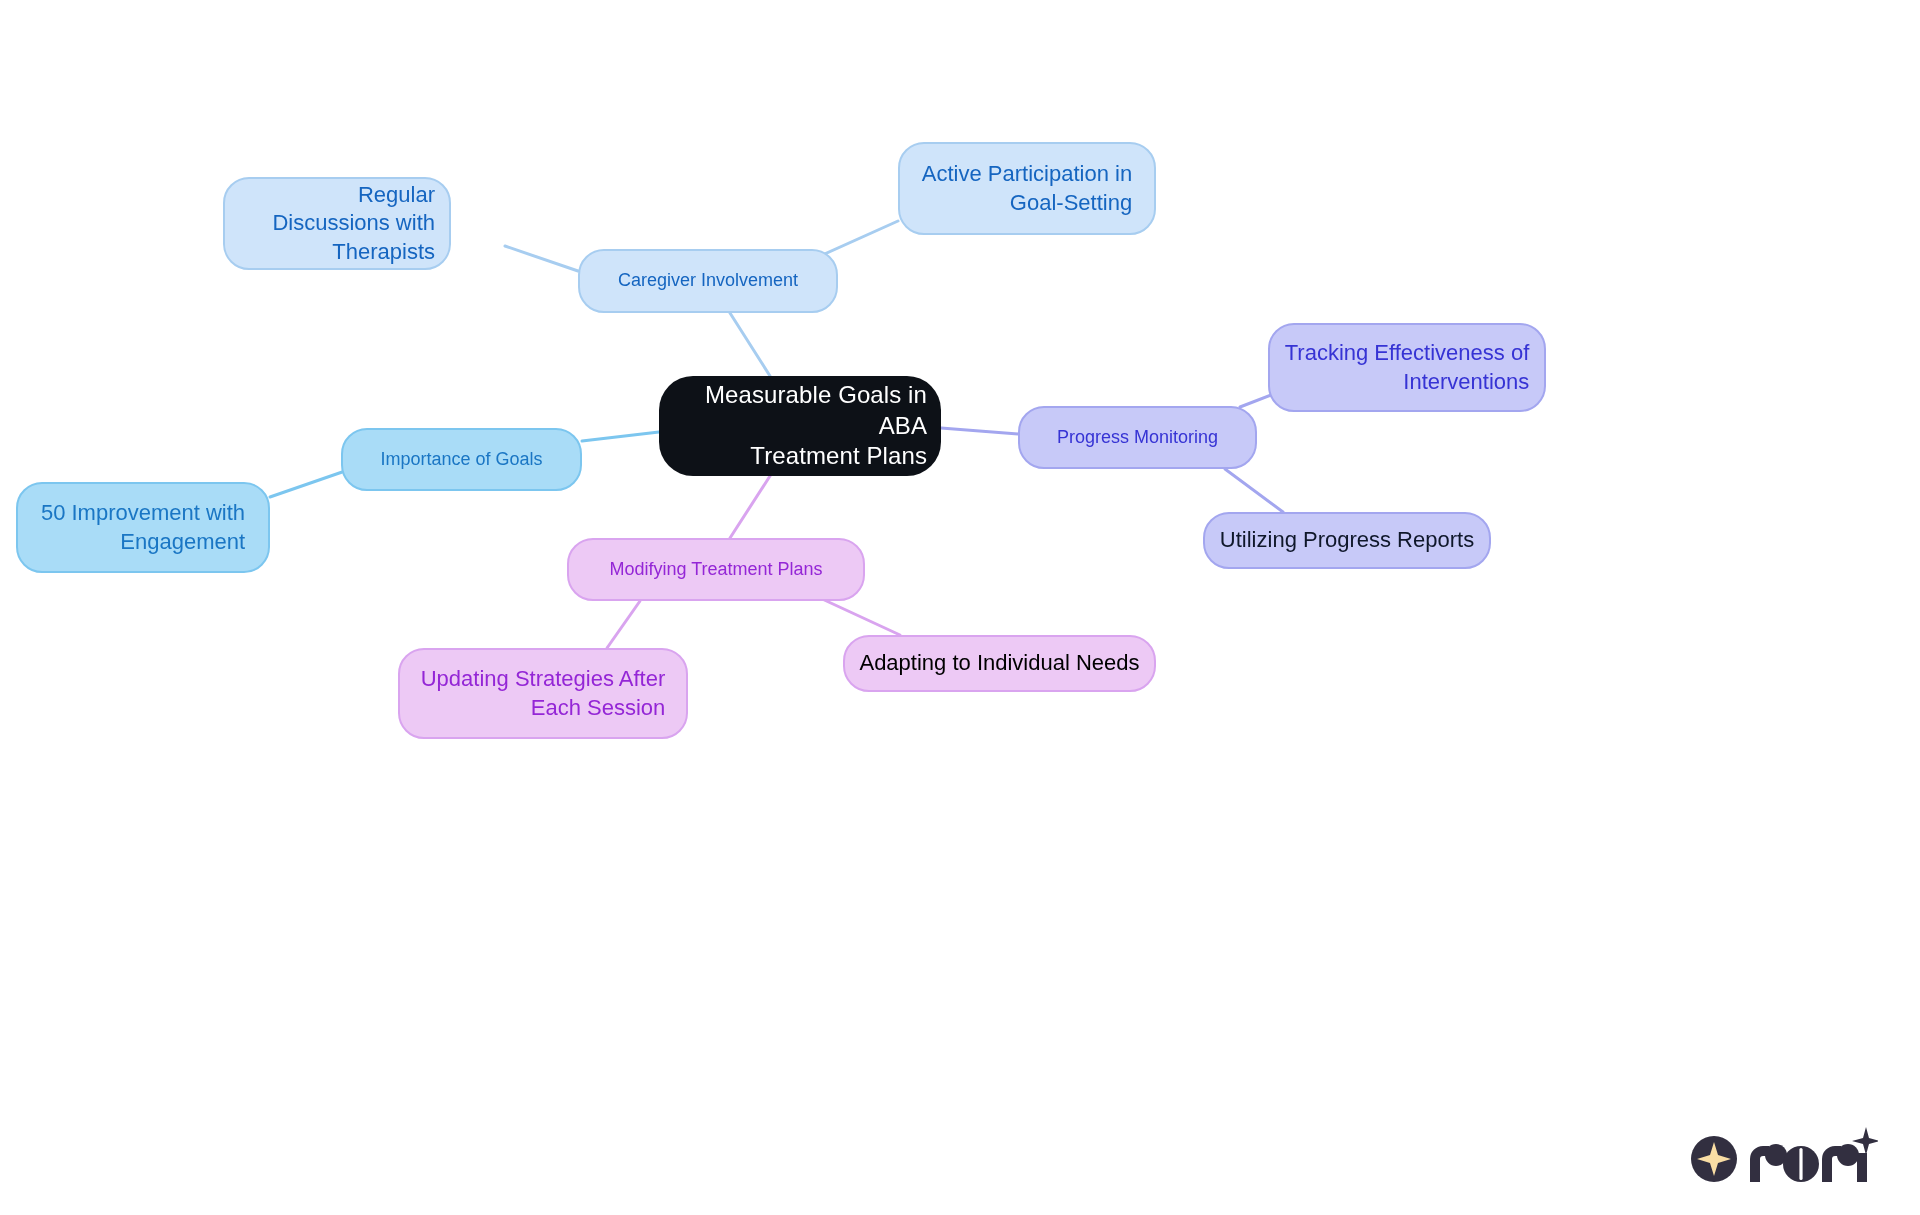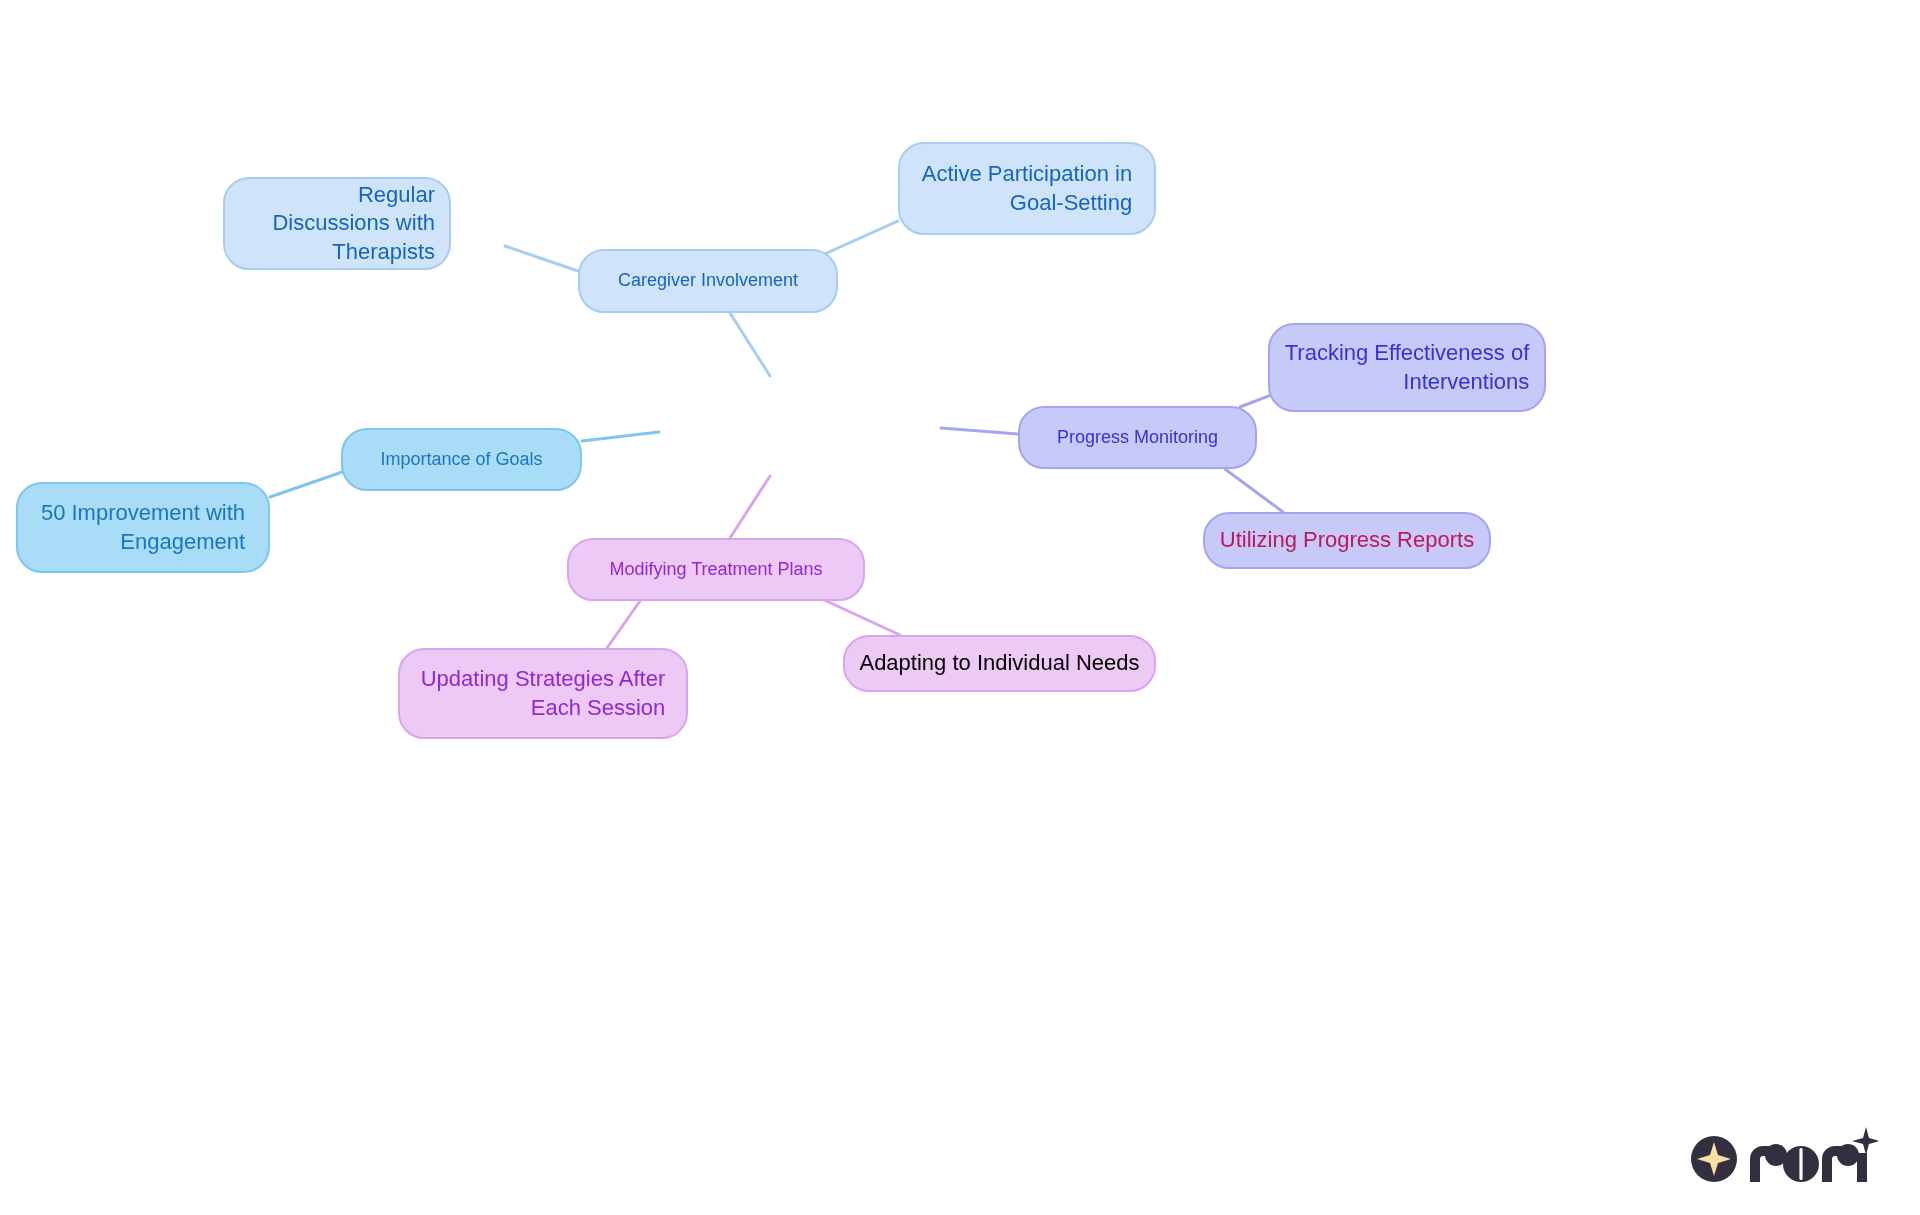--- a/index.html
+++ b/index.html
@@ -82,6 +82,10 @@
       <line x1="820" y1="598" x2="900" y2="635" stroke="#d9a4ef" stroke-width="3" stroke-linecap="round"></line>
     </svg>
 
+  <div class="node central" style="left: 659px; top: 376px; width: 282px; height: 100px; background: rgb(13, 17, 23); color: rgb(255, 255, 255);">
+    <span>Measurable Goals in ABA
+Treatment Plans</span>
+  </div>
 
   <div id="node-layer">
       <div class="node branch" style="left: 578px; top: 249px; width: 260px; height: 64px; background: rgb(207, 228, 250); border-color: rgb(167, 205, 240); color: rgb(21, 101, 192);"><span>Caregiver Involvement</span></div>

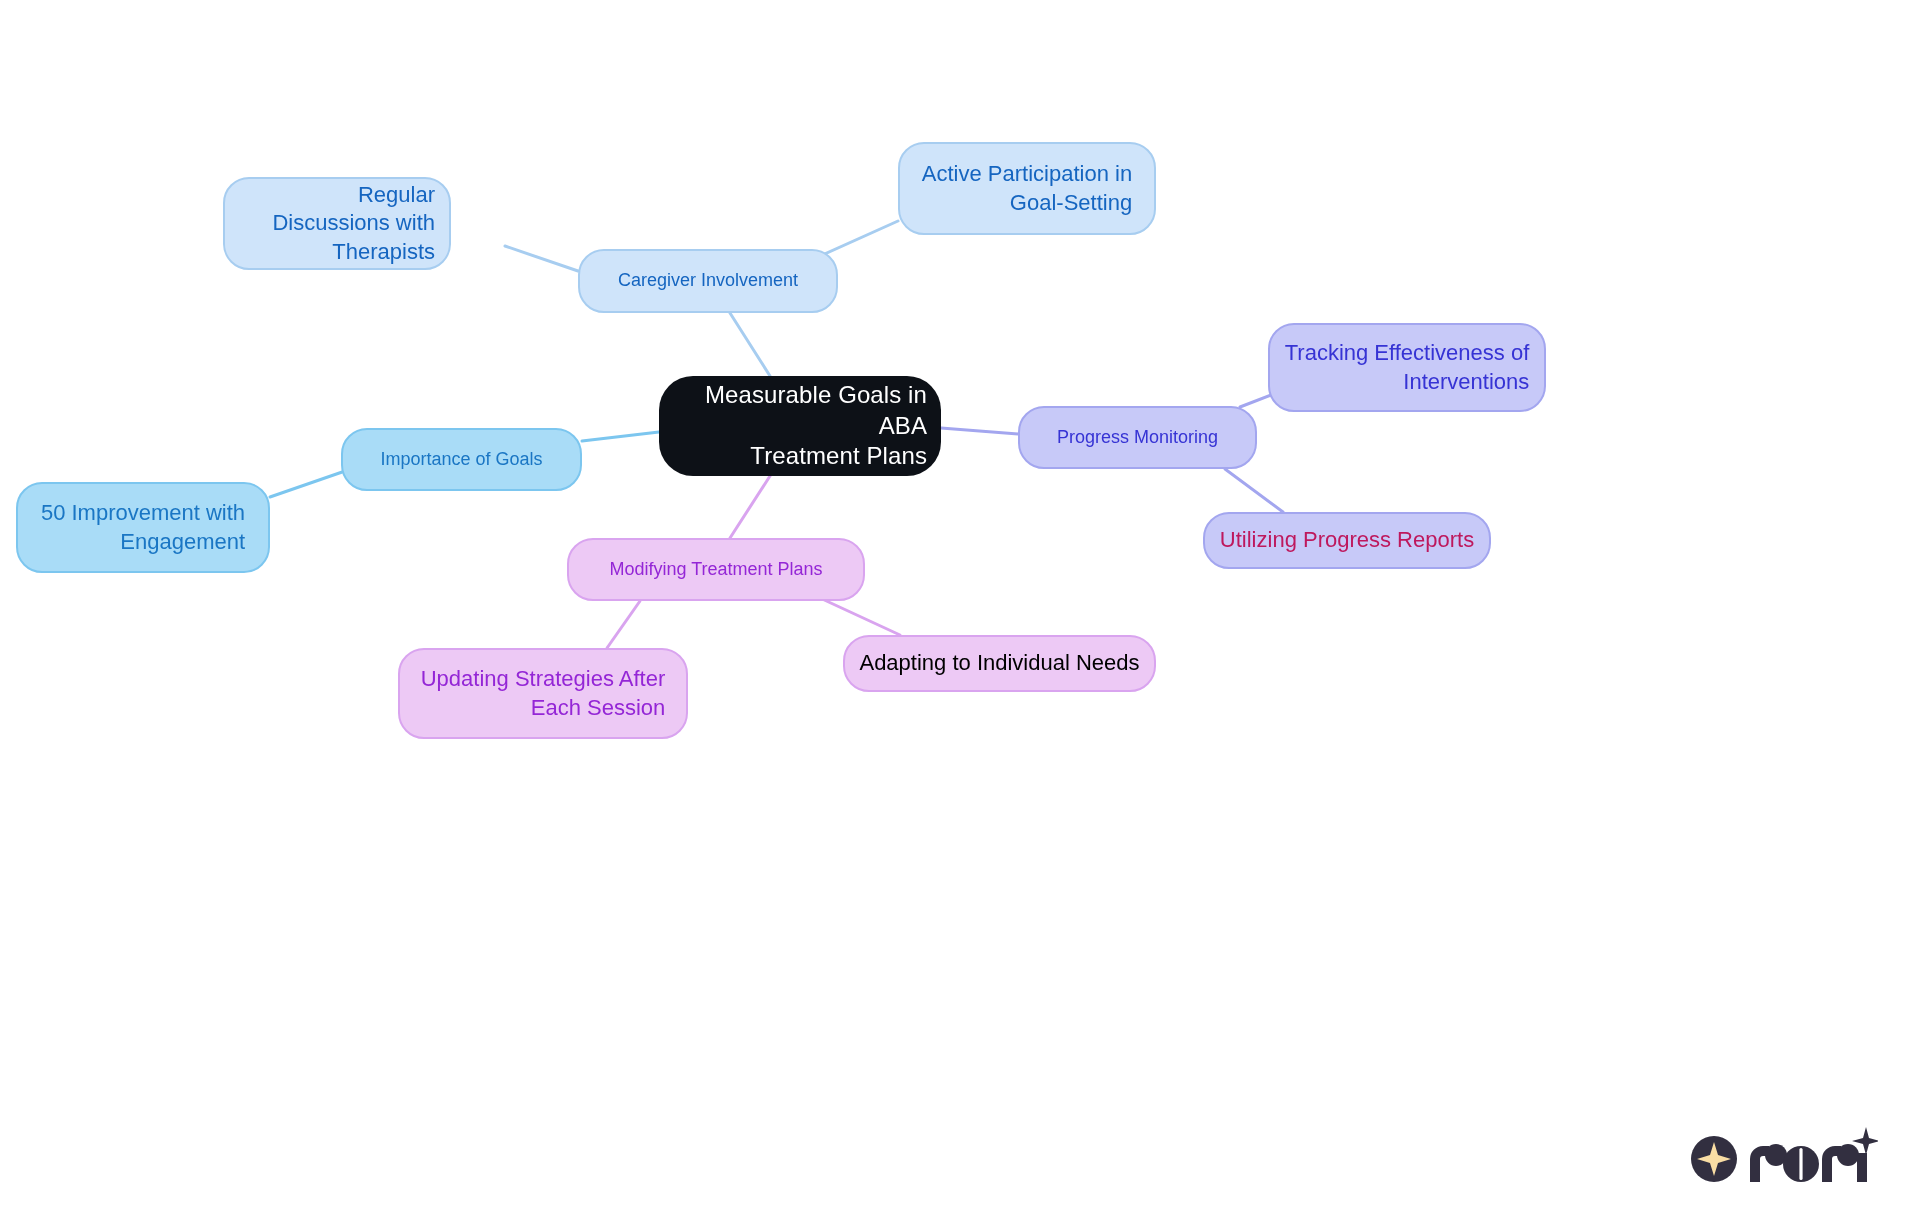--- a/index.html
+++ b/index.html
@@ -99,7 +99,7 @@
       <div class="node branch" style="left: 1018px; top: 406px; width: 239px; height: 63px; background: rgb(199, 201, 248); border-color: rgb(163, 166, 239); color: rgb(54, 51, 212);"><span>Progress Monitoring</span></div>
       <div class="node leaf" style="left: 1268px; top: 283px; width: 278px; height: 89px; background: rgb(199, 201, 248); border-color: rgb(163, 166, 239); color: rgb(54, 51, 212); margin-top: 40px;"><span>Tracking Effectiveness of
 Interventions</span></div>
-      <div class="node leaf" style="left: 1203px; top: 512px; width: 288px; height: 57px; background: rgb(199, 201, 248); border-color: rgb(163, 166, 239); color: #be185d;"><span>Utilizing Progress Reports</span></div>
+      <div class="node leaf" style="left: 1203px; top: 512px; width: 288px; height: 57px; background: rgb(199, 201, 248); border-color: rgb(163, 166, 239); color: #0f172a;"><span>Utilizing Progress Reports</span></div>
       <div class="node branch" style="left: 567px; top: 538px; width: 298px; height: 63px; background: rgb(237, 201, 245); border-color: rgb(217, 164, 239); color: rgb(148, 38, 214);"><span>Modifying Treatment Plans</span></div>
       <div class="node leaf" style="left: 398px; top: 648px; width: 290px; height: 91px; background: rgb(237, 201, 245); border-color: rgb(217, 164, 239); color: rgb(148, 38, 214);"><span>Updating Strategies After
 Each Session</span></div>

